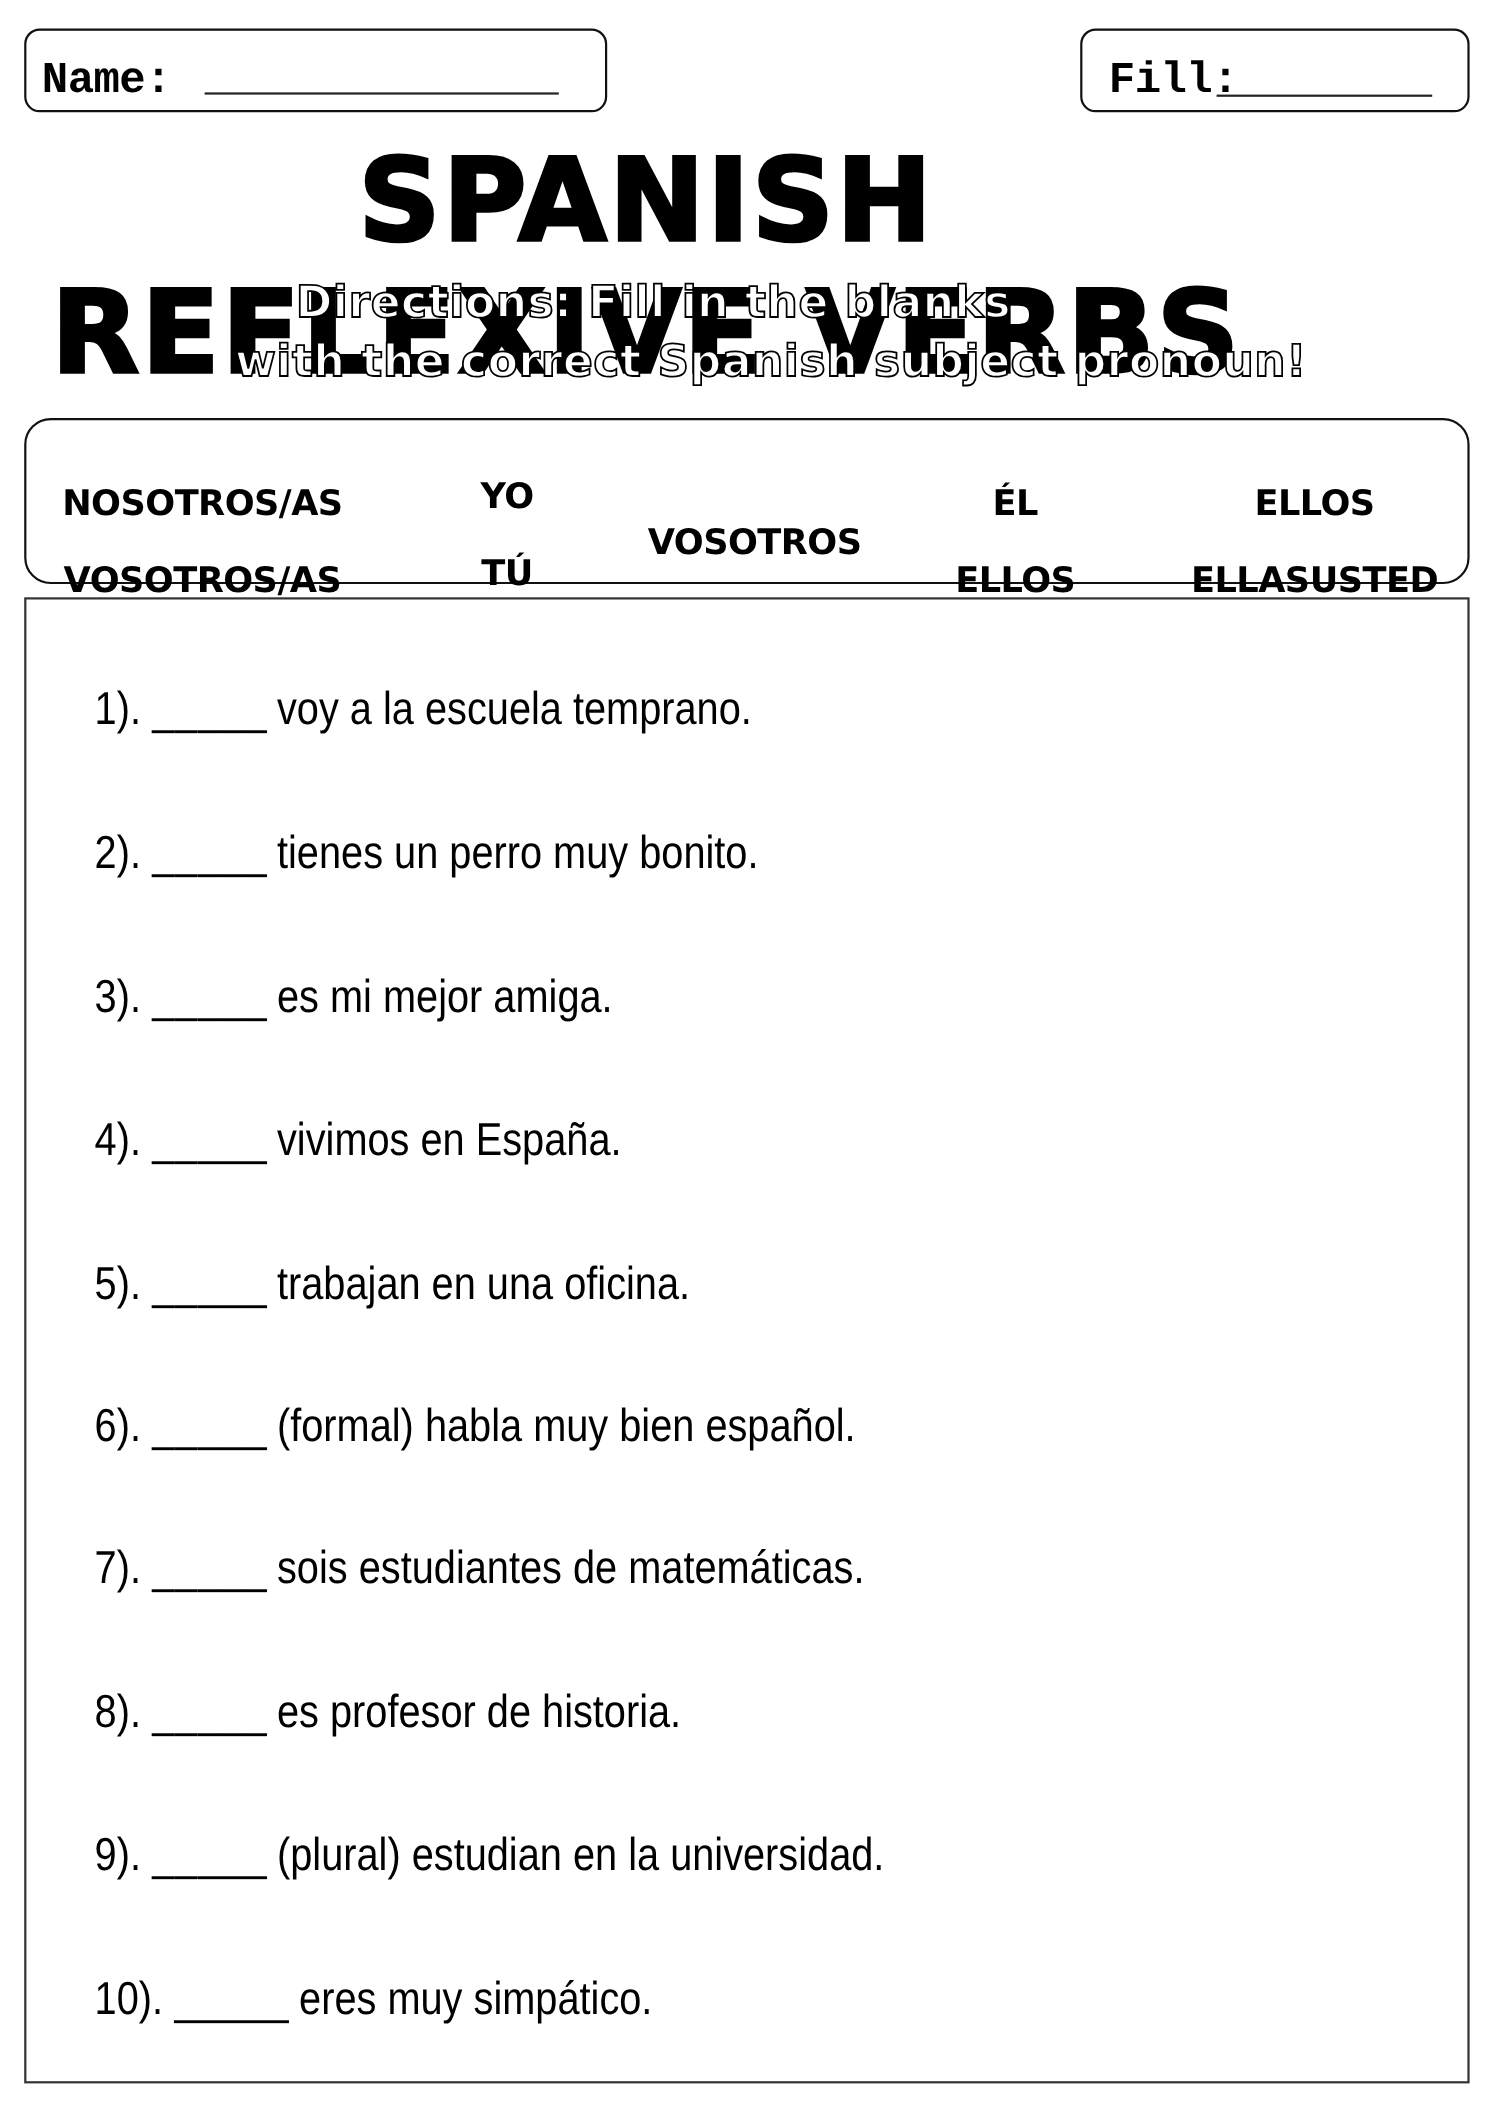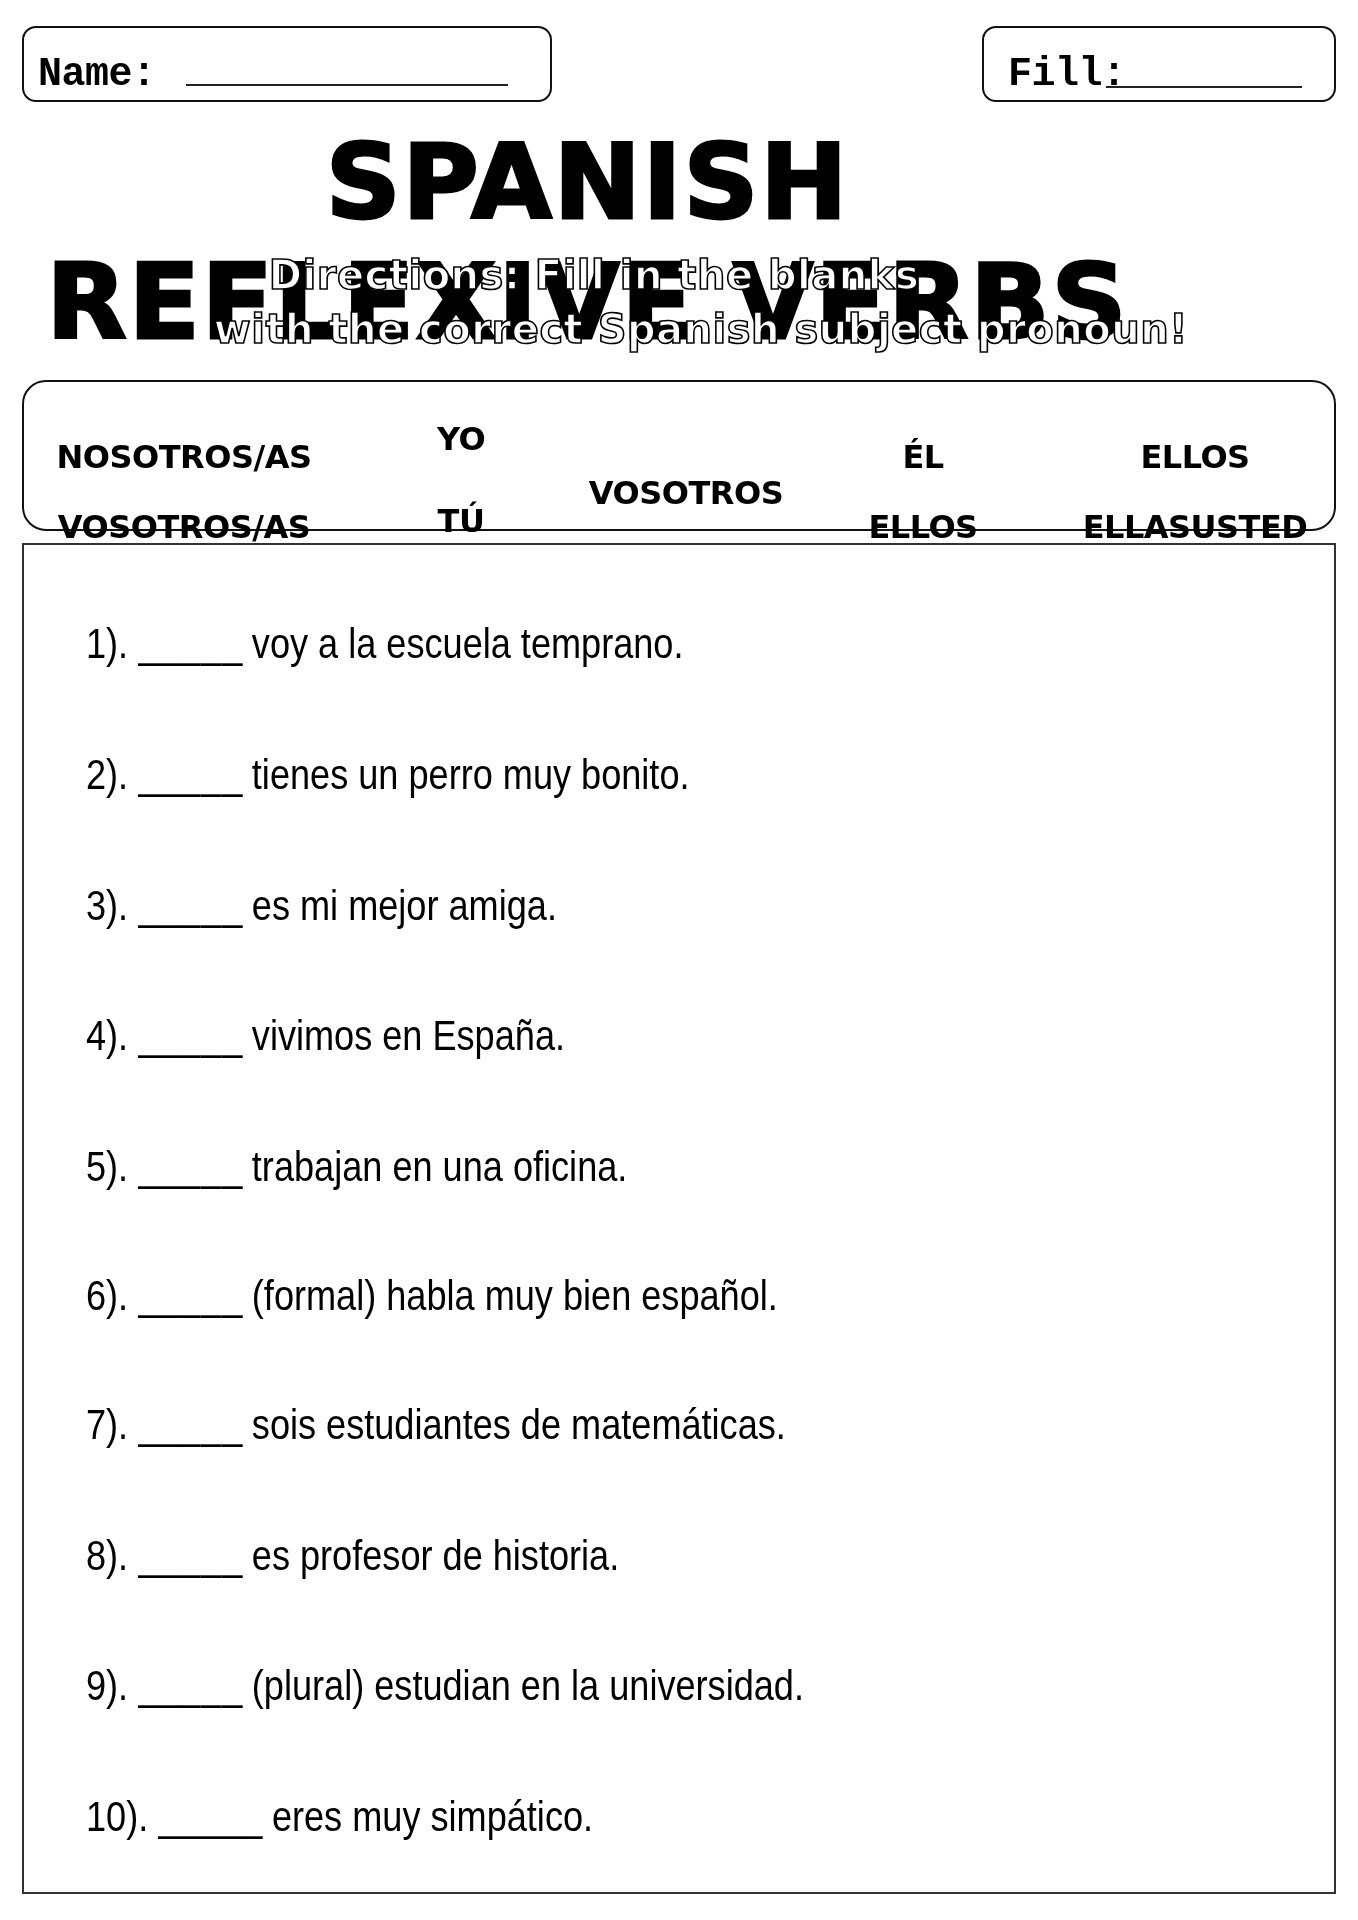--- a/index.html
+++ b/index.html
@@ -32,7 +32,7 @@
 <div class="box" style="left:22px; top:380px; width:1314px; height:151px; border-radius:24px;"></div>
 <div class="pron" style="left:184px; top:402px;">NOSOTROS/AS</div>
 <div class="pron" style="left:184px; top:472px;">VOSOTROS/AS</div>
-<div class="pron" style="left:461px; top:384px;">YO</div>
+<div class="pron" style="left:461px; top:396px;">YO</div>
 <div class="pron" style="left:461px; top:466px;">TÚ</div>
 <div class="pron" style="left:686px; top:438px;">VOSOTROS</div>
 <div class="pron" style="left:923px; top:402px;">ÉL</div>

